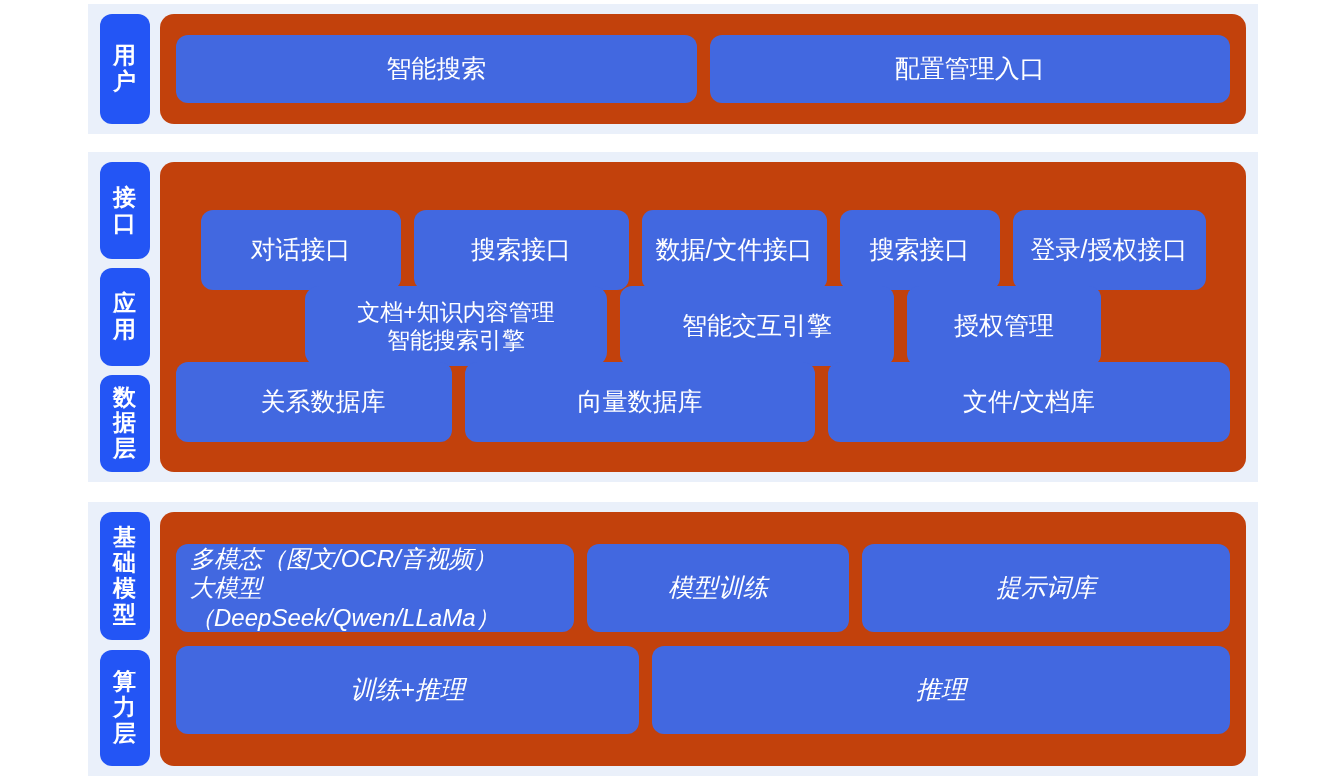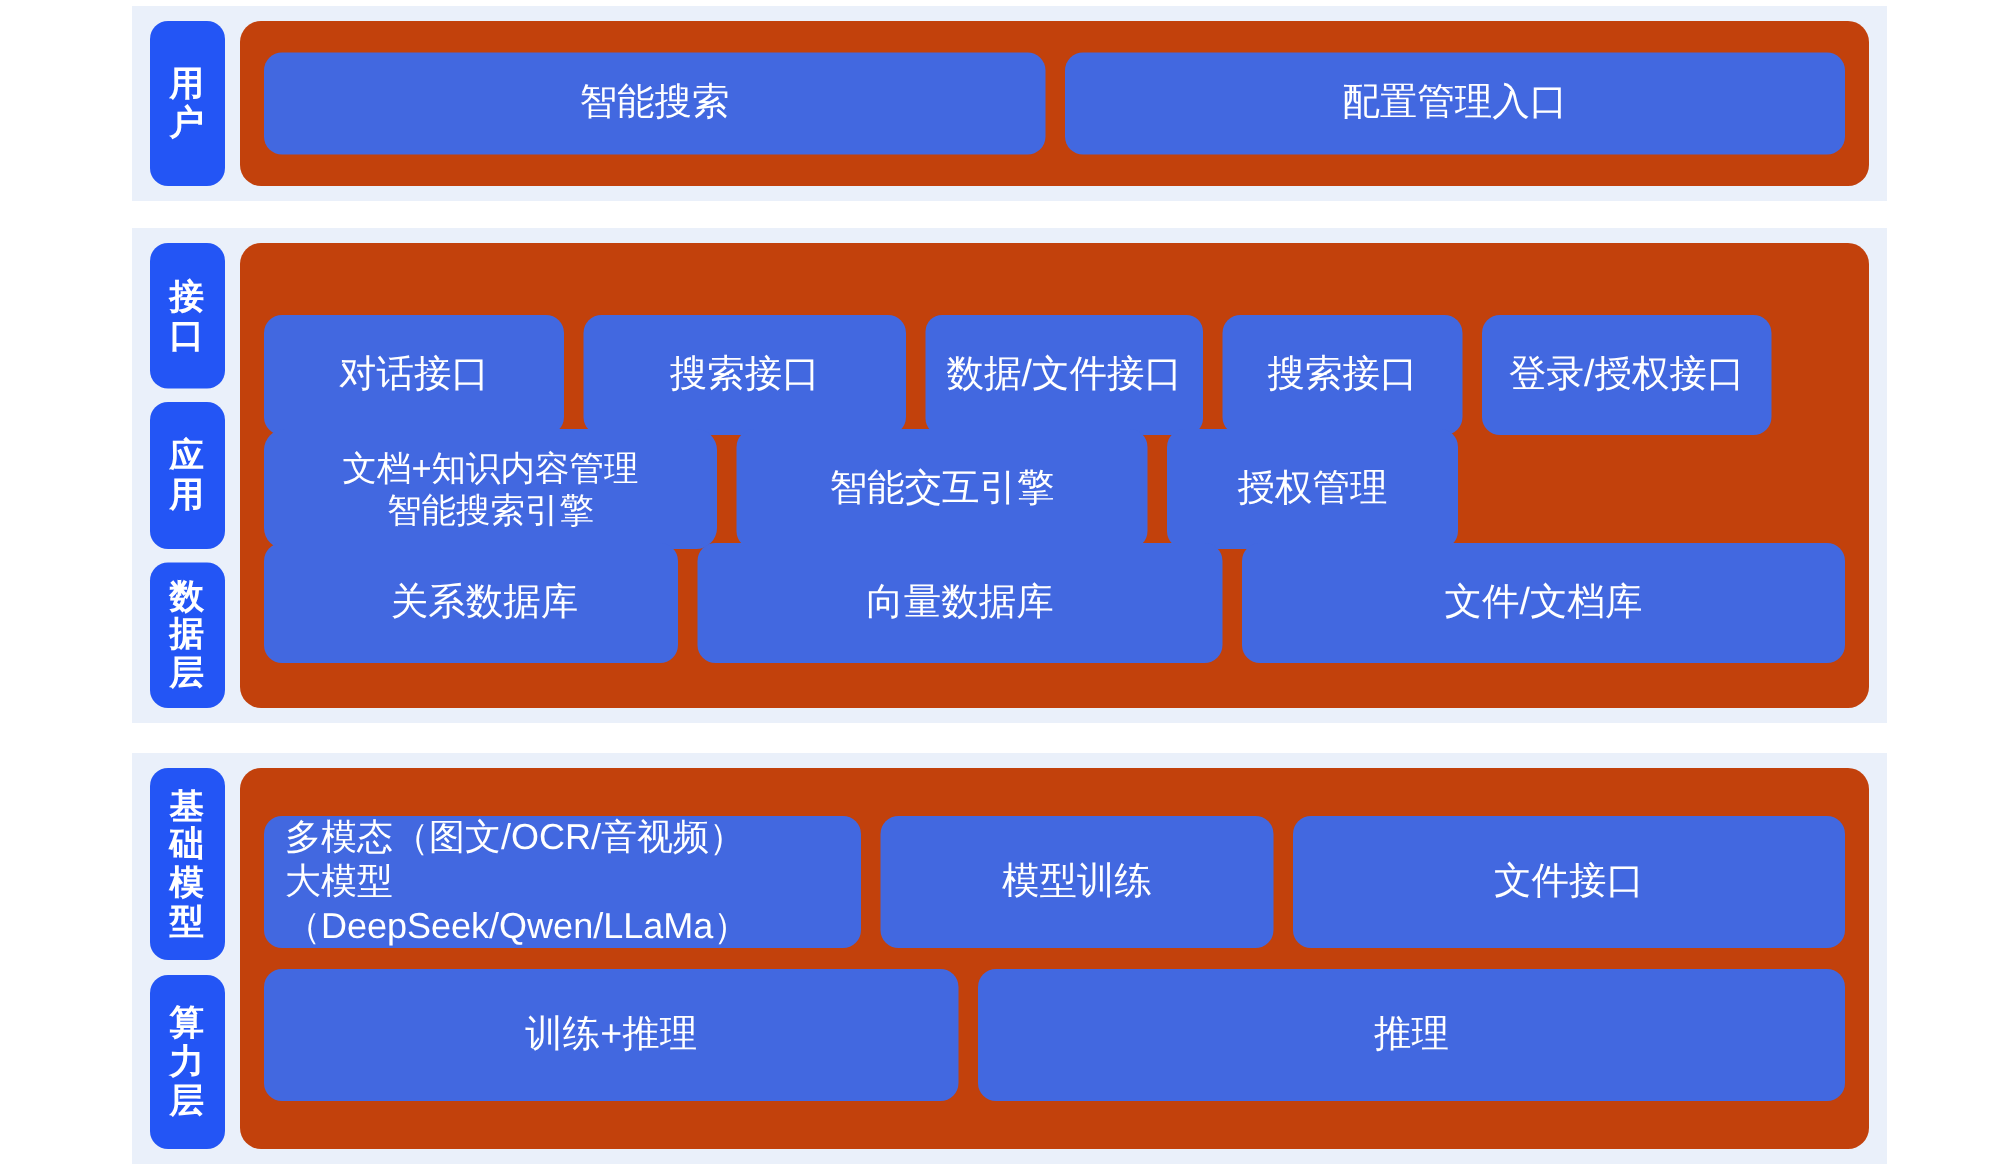--- a/index.html
+++ b/index.html
@@ -107,7 +107,7 @@
   #section-mid .tab-col { gap: 9px; justify-content: space-between; }
   #section-mid .tab { flex: 1 1 0; font-size: 23px; }
   #section-mid .panel { padding: 16px 16px; gap: 14px; }
-  #section-mid .row { height: 62px; }
+  #section-mid .row { height: 62px; justify-content: center; }
   #section-mid .card { height: 80px; }
 
   

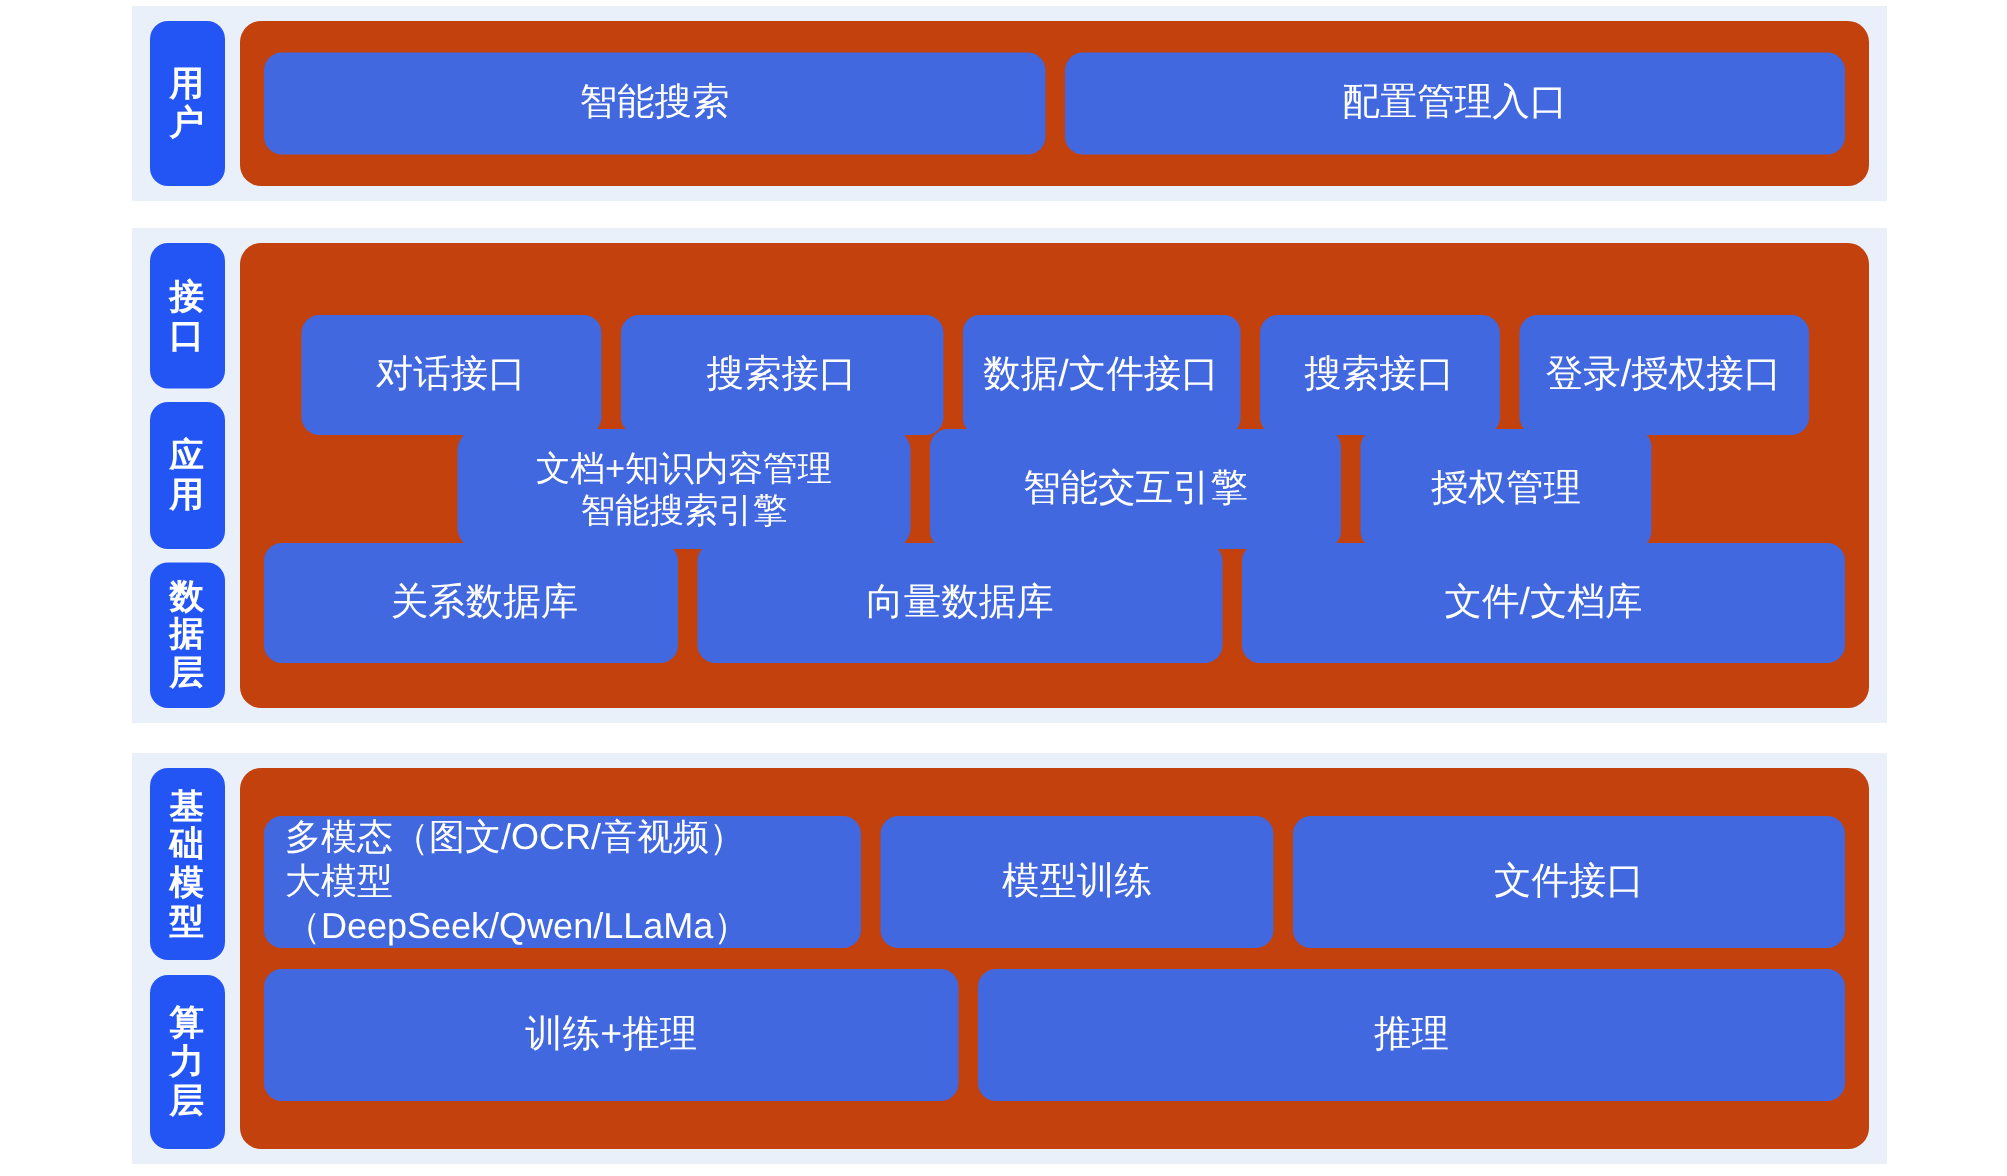--- a/index.html
+++ b/index.html
@@ -133,7 +133,7 @@
   #section-base .tab-col { gap: 10px; }
   #section-base .tab.tab-tall { flex: 0 0 128px; }
   #section-base .tab.tab-short { flex: 1 1 auto; }
-  #section-base .panel { padding: 16px; gap: 14px; }
+  #section-base .panel { padding: 16px; gap: 14px; font-style: italic; }
   #section-base .row { height: 88px; }
   #section-base .card { height: 88px; }
 

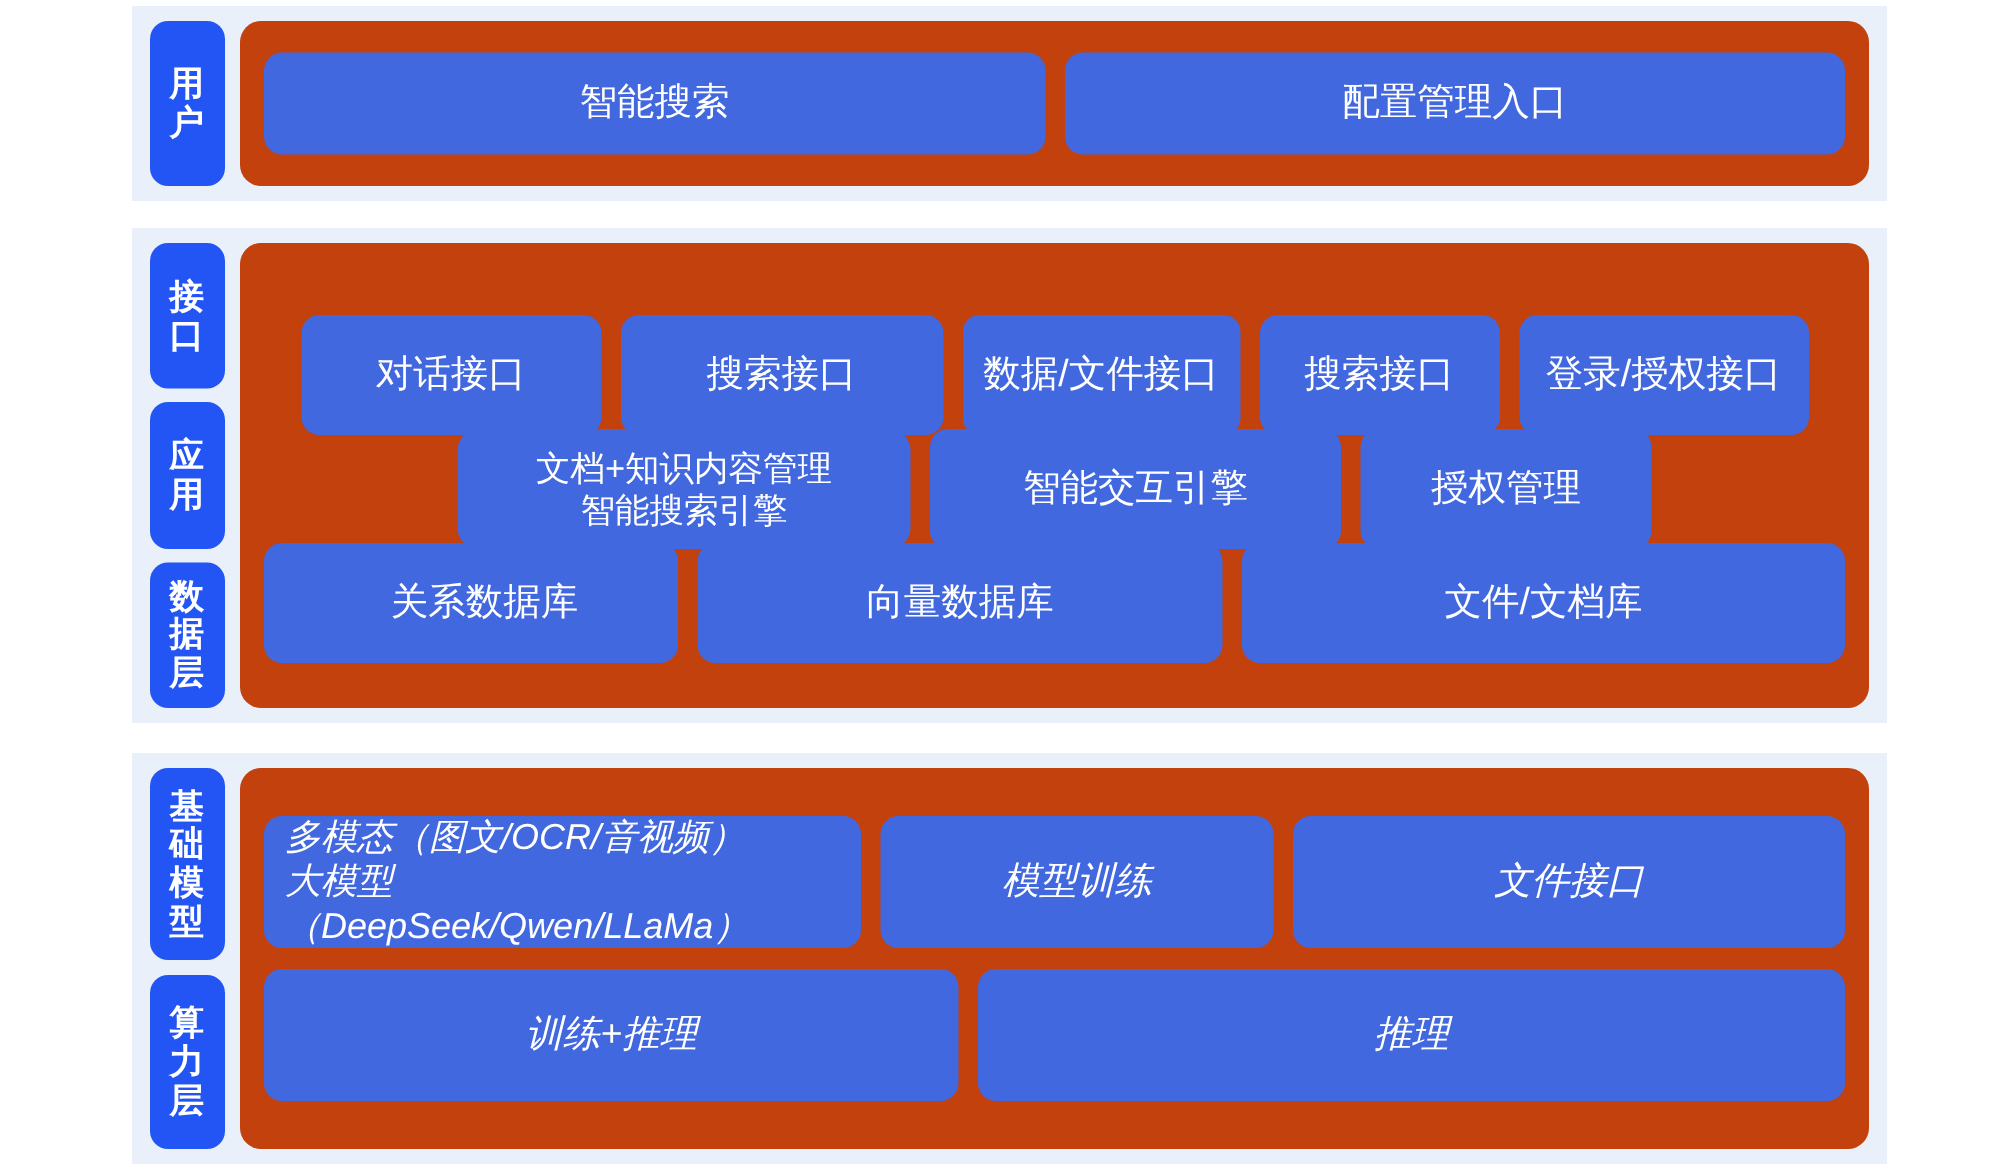--- a/index.html
+++ b/index.html
@@ -237,7 +237,7 @@
         <div class="card c-multimodal">多模态（图文/OCR/音视频）
 大模型（DeepSeek/Qwen/LLaMa）</div>
         <div class="card c-train">模型训练</div>
-        <div class="card c-modelmgmt">文件接口</div>
+        <div class="card c-modelmgmt">提示词库</div>
       </div>
 
       <div class="row">

